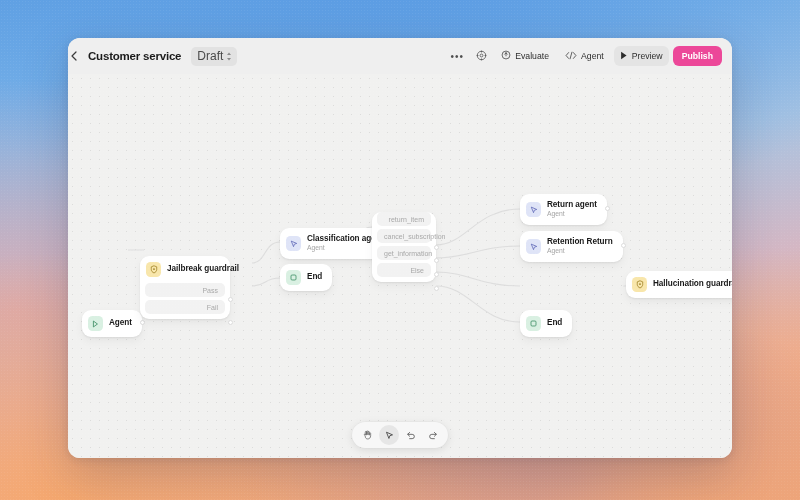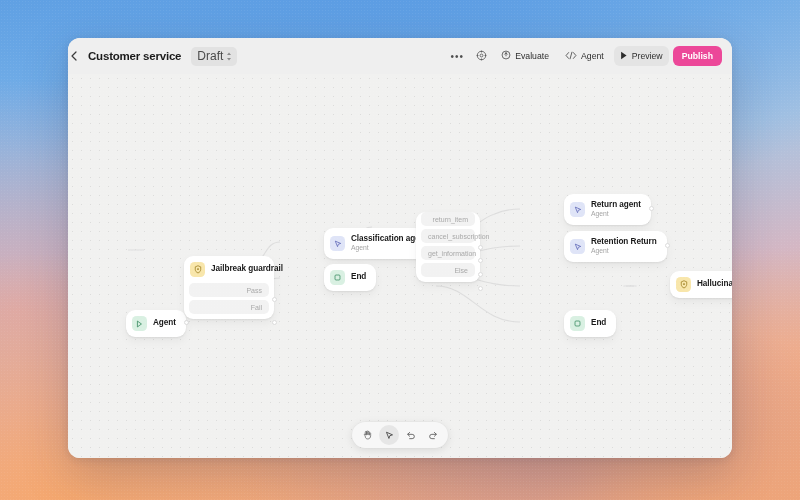--- a/index.html
+++ b/index.html
@@ -130,7 +130,6 @@
     box-shadow: 0 1px 2px rgba(0,0,0,0.07), 0 4px 10px rgba(0,0,0,0.05);
     cursor: pointer;
     user-select: none;
-    margin-left: 44px;
   }
   .node-head {
     display: flex; align-items: center; gap: 6px;

